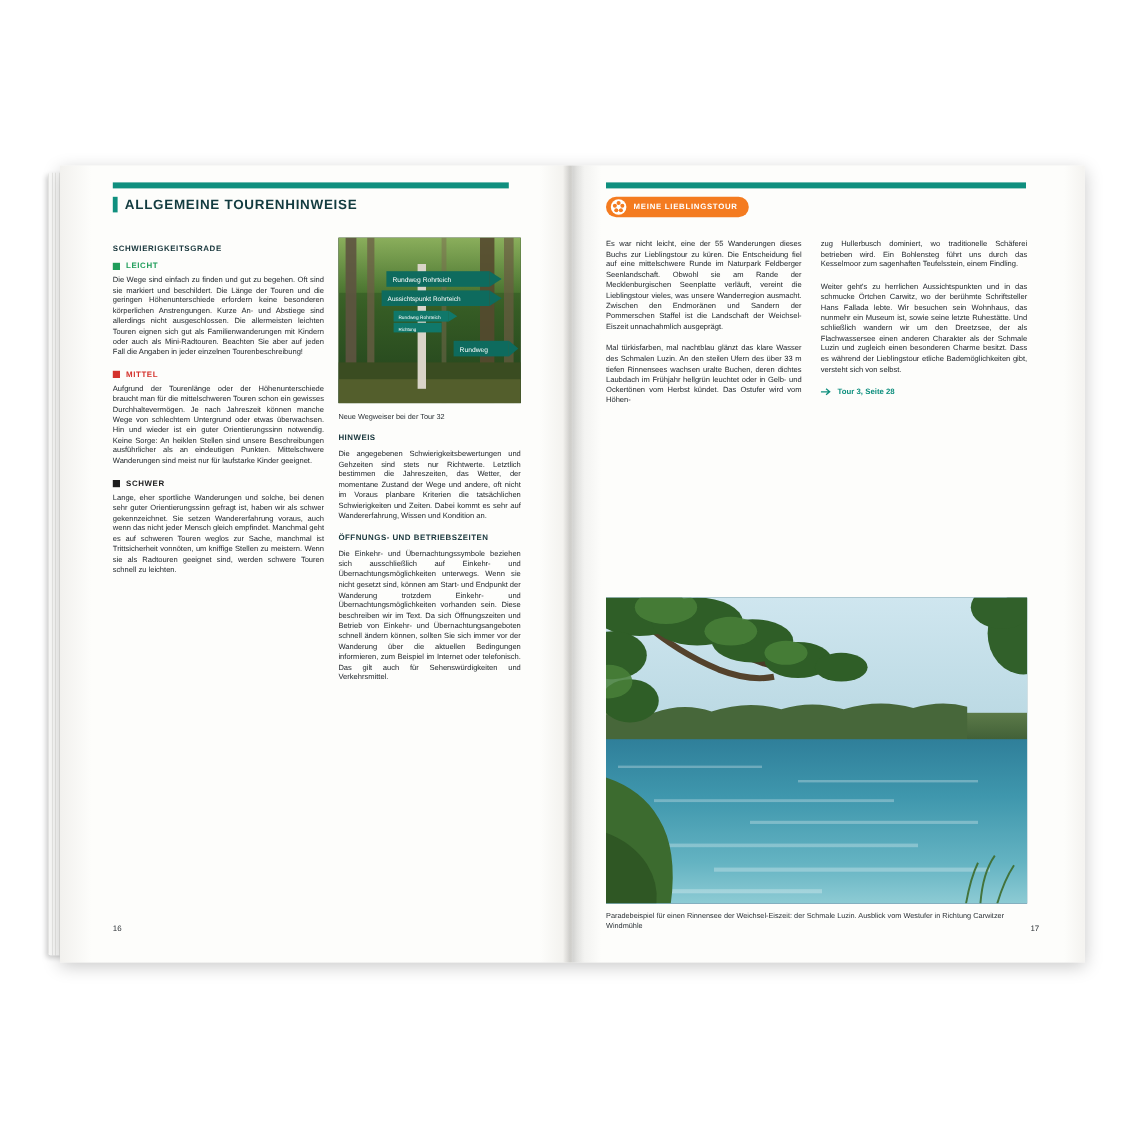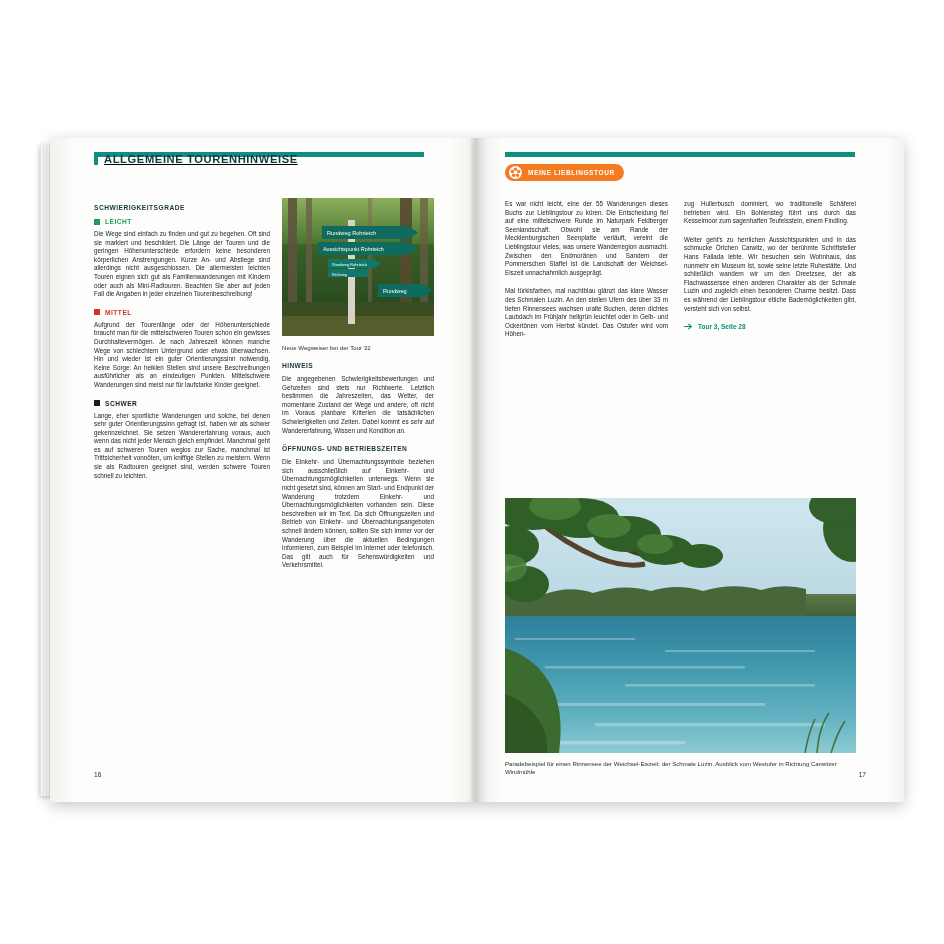--- a/index.html
+++ b/index.html
@@ -121,7 +121,7 @@
 
         <div class="topbar l"></div>
 
-        <div class="title-wrap" style="position:absolute;left:44px;top:14px;text-decoration:underline;">
+        <div class="title-wrap" style="position:absolute;left:44px;top:26px;">
           <div class="title-bar"></div>
           <h1 class="title" style="margin:0;">ALLGEMEINE TOURENHINWEISE</h1>
         </div>

